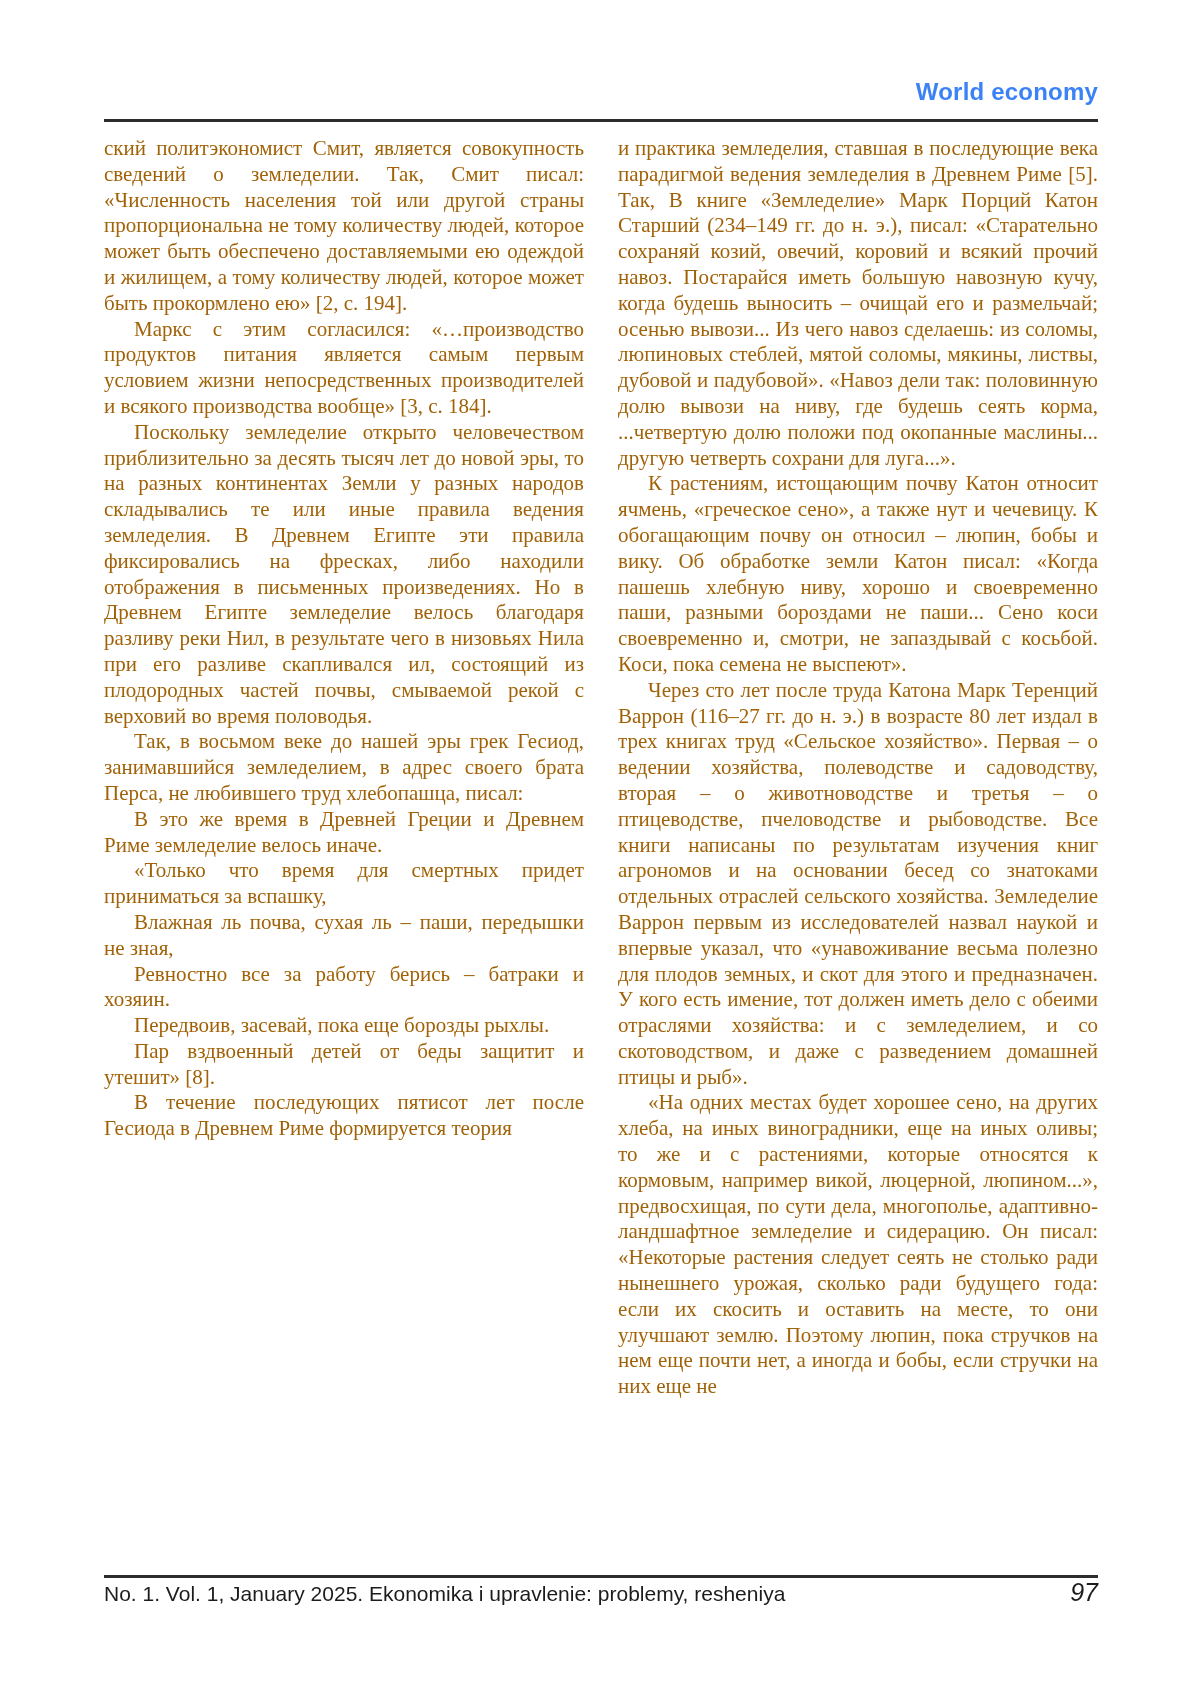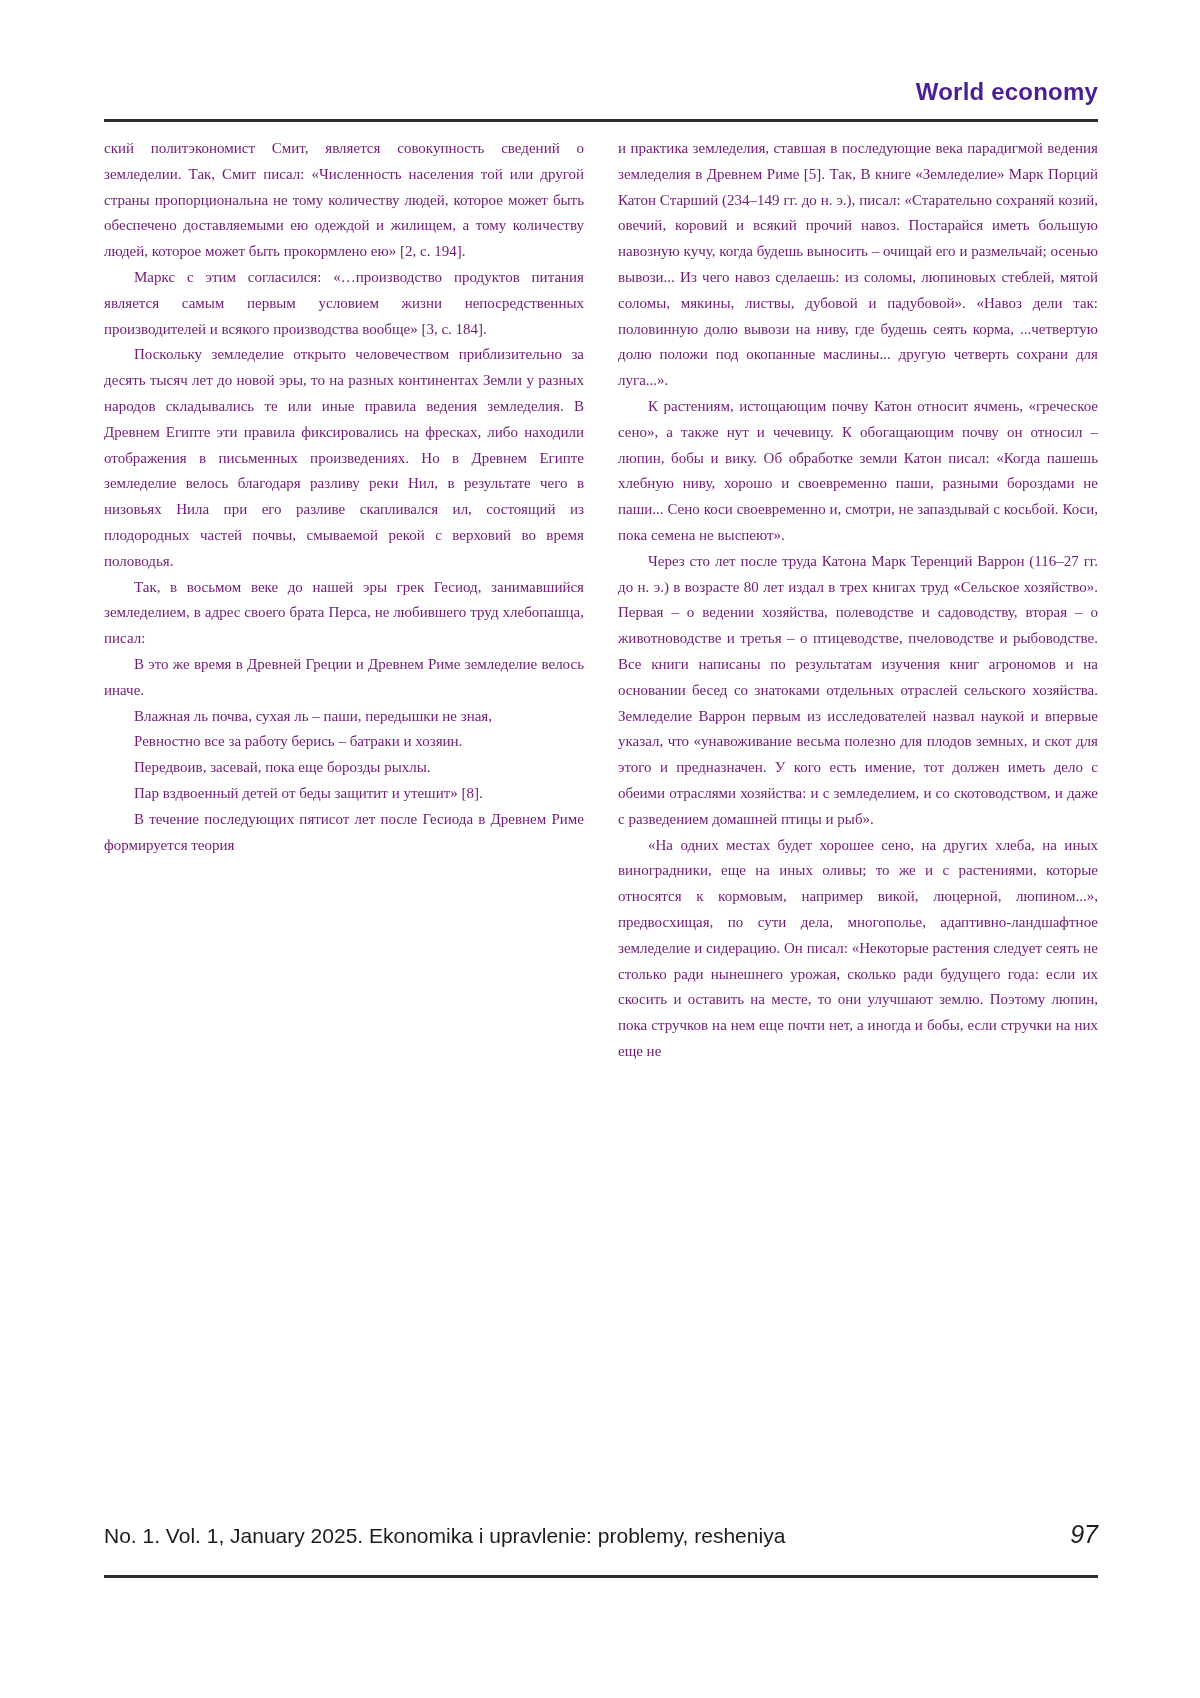--- a/index.html
+++ b/index.html
@@ -11,7 +11,7 @@
     position:absolute;top:78px;left:104px;width:994px;
     text-align:right;
     font-family:"Liberation Sans",sans-serif;
-    font-weight:700;font-size:24px;color:#4c1d95;letter-spacing:0.2px;
+    font-weight:700;font-size:24px;color:#3b82f6;letter-spacing:0.2px;
   }
   .rule{position:absolute;left:104px;width:994px;height:3px;background:#2d2d2d;}
   .rule-top{top:119px;}

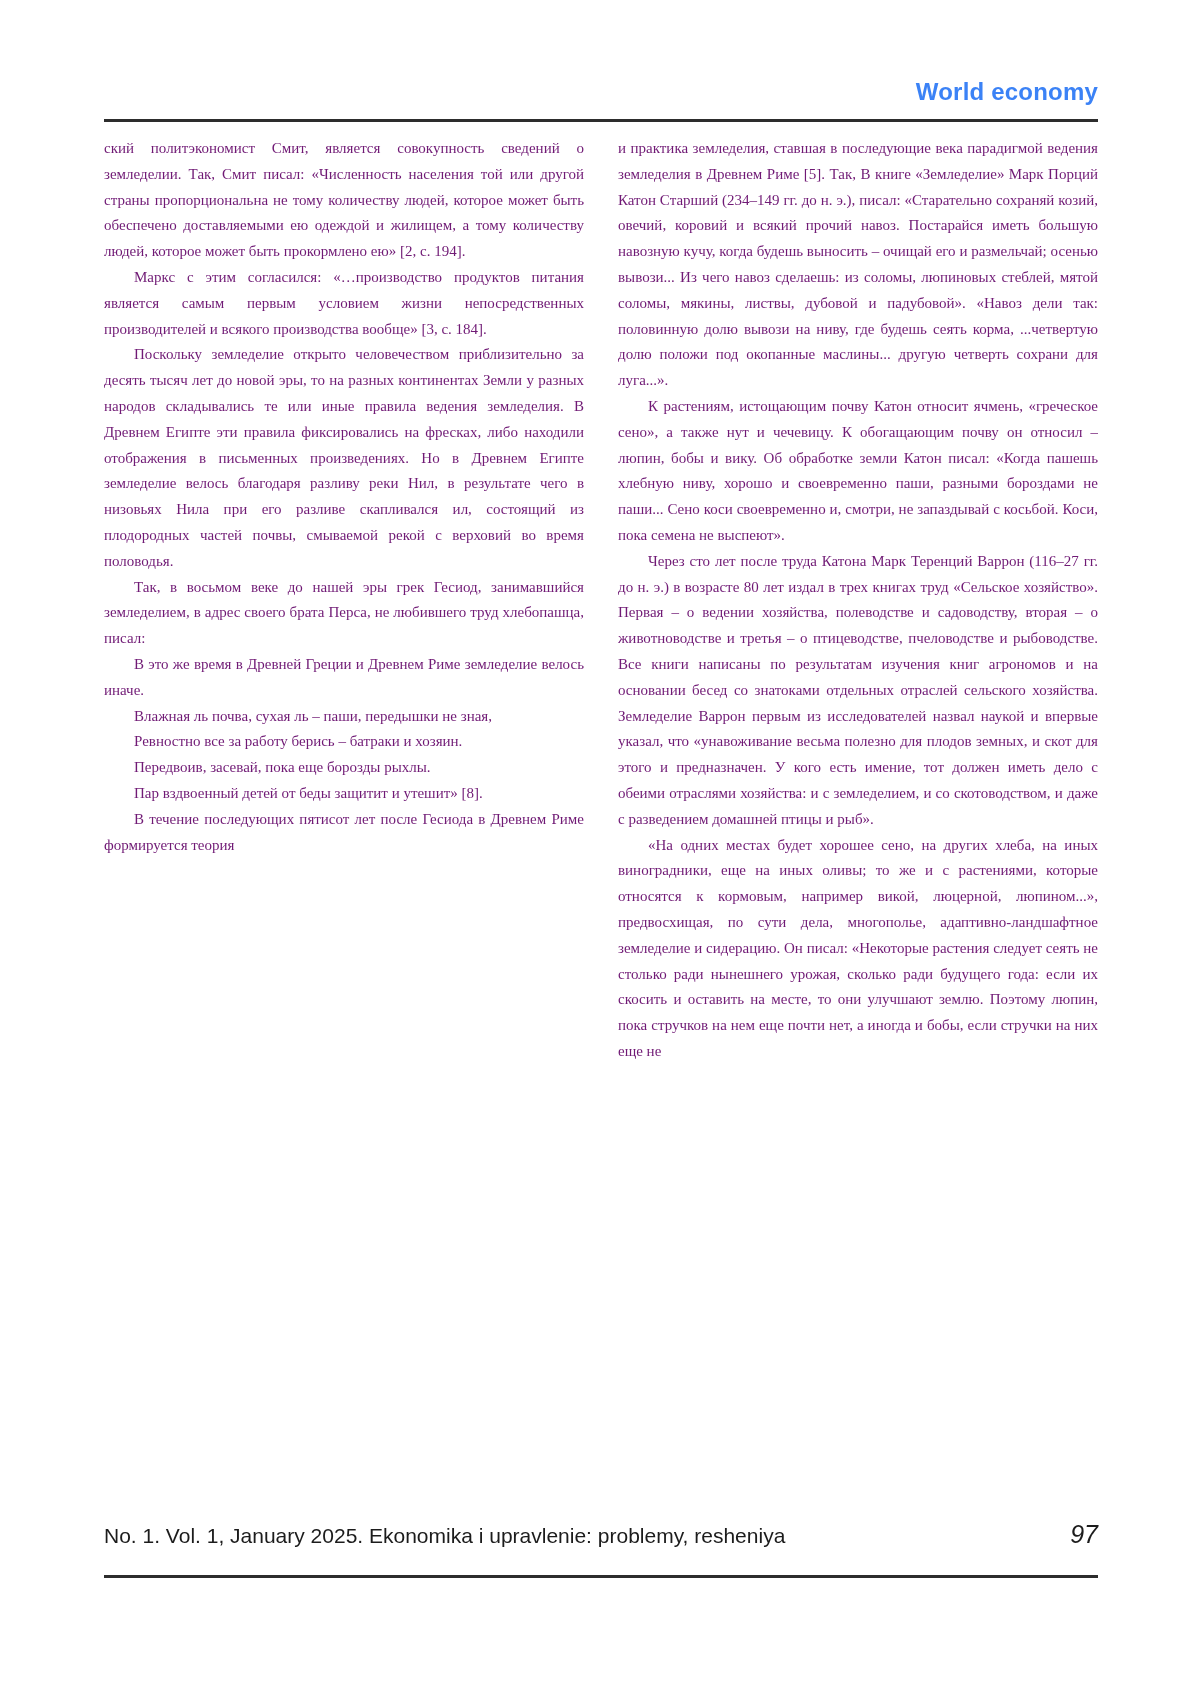--- a/index.html
+++ b/index.html
@@ -23,8 +23,8 @@
   .col{
     width:480px;
     font-family:"Liberation Serif",serif;
-    font-size:15px;line-height:25.8px;
-    text-align:justify;color:#701a75;
+    font-size:21px;line-height:25.8px;
+    text-align:justify;color:#a16207;
   }
   .col p{margin:0;text-indent:0;}
   .col p.indent{text-indent:30px;}

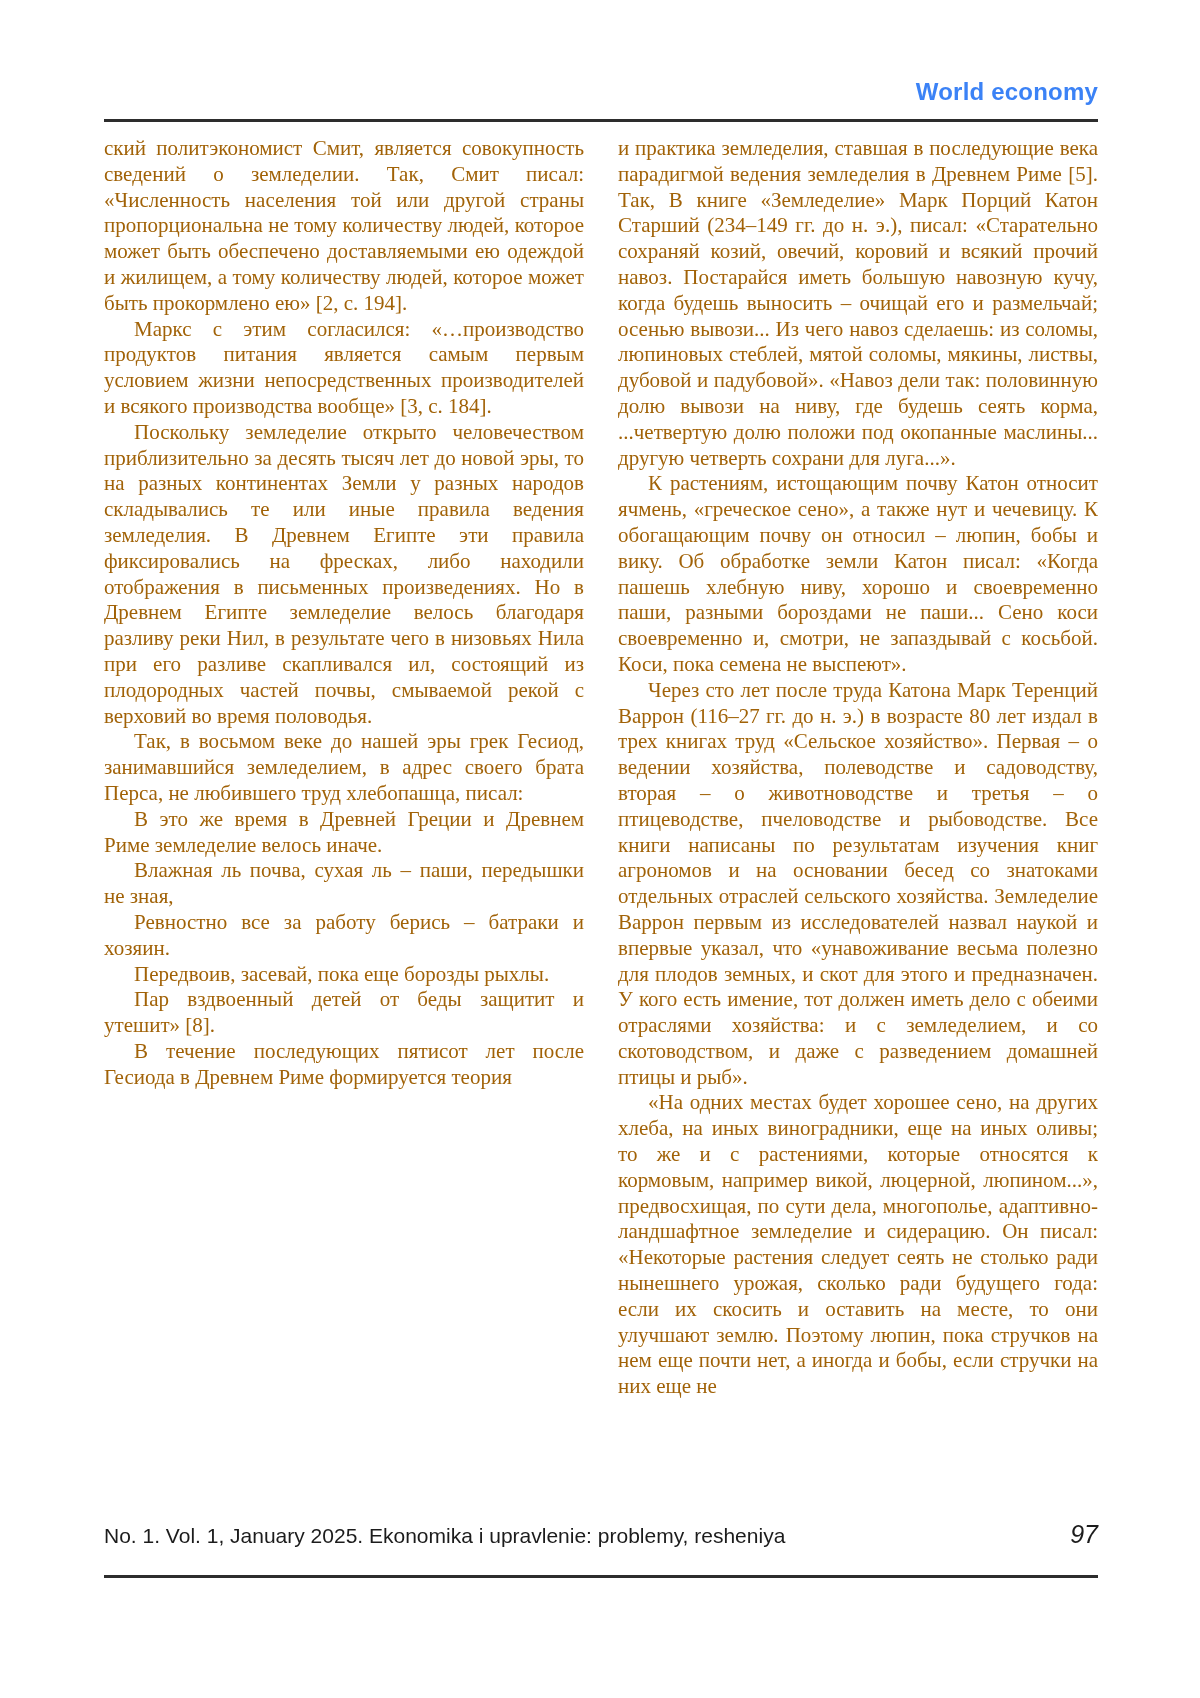--- a/index.html
+++ b/index.html
@@ -54,6 +54,7 @@
         <p class="indent">Поскольку земледелие открыто человечеством приблизительно за десять тысяч лет до новой эры, то на разных континентах Земли у разных народов складывались те или иные правила ведения земледелия. В Древнем Египте эти правила фиксировались на фресках, либо находили отображения в письменных произведениях. Но в Древнем Египте земледелие велось благодаря разливу реки Нил, в результате чего в низовьях Нила при его разливе скапливался ил, состоящий из плодородных частей почвы, смываемой рекой с верховий во время половодья.</p>
         <p class="indent">Так, в восьмом веке до нашей эры грек Гесиод, занимавшийся земледелием, в адрес своего брата Перса, не любившего труд хлебопашца, писал:</p>
         <p class="indent">В это же время в Древней Греции и Древнем Риме земледелие велось иначе.</p>
+        <p class="indent">«Только что время для смертных придет приниматься за вспашку,</p>
         <p class="indent">Влажная ль почва, сухая ль – паши, передышки не зная,</p>
         <p class="indent">Ревностно все за работу берись – батраки и хозяин.</p>
         <p class="indent">Передвоив, засевай, пока еще борозды рыхлы.</p>

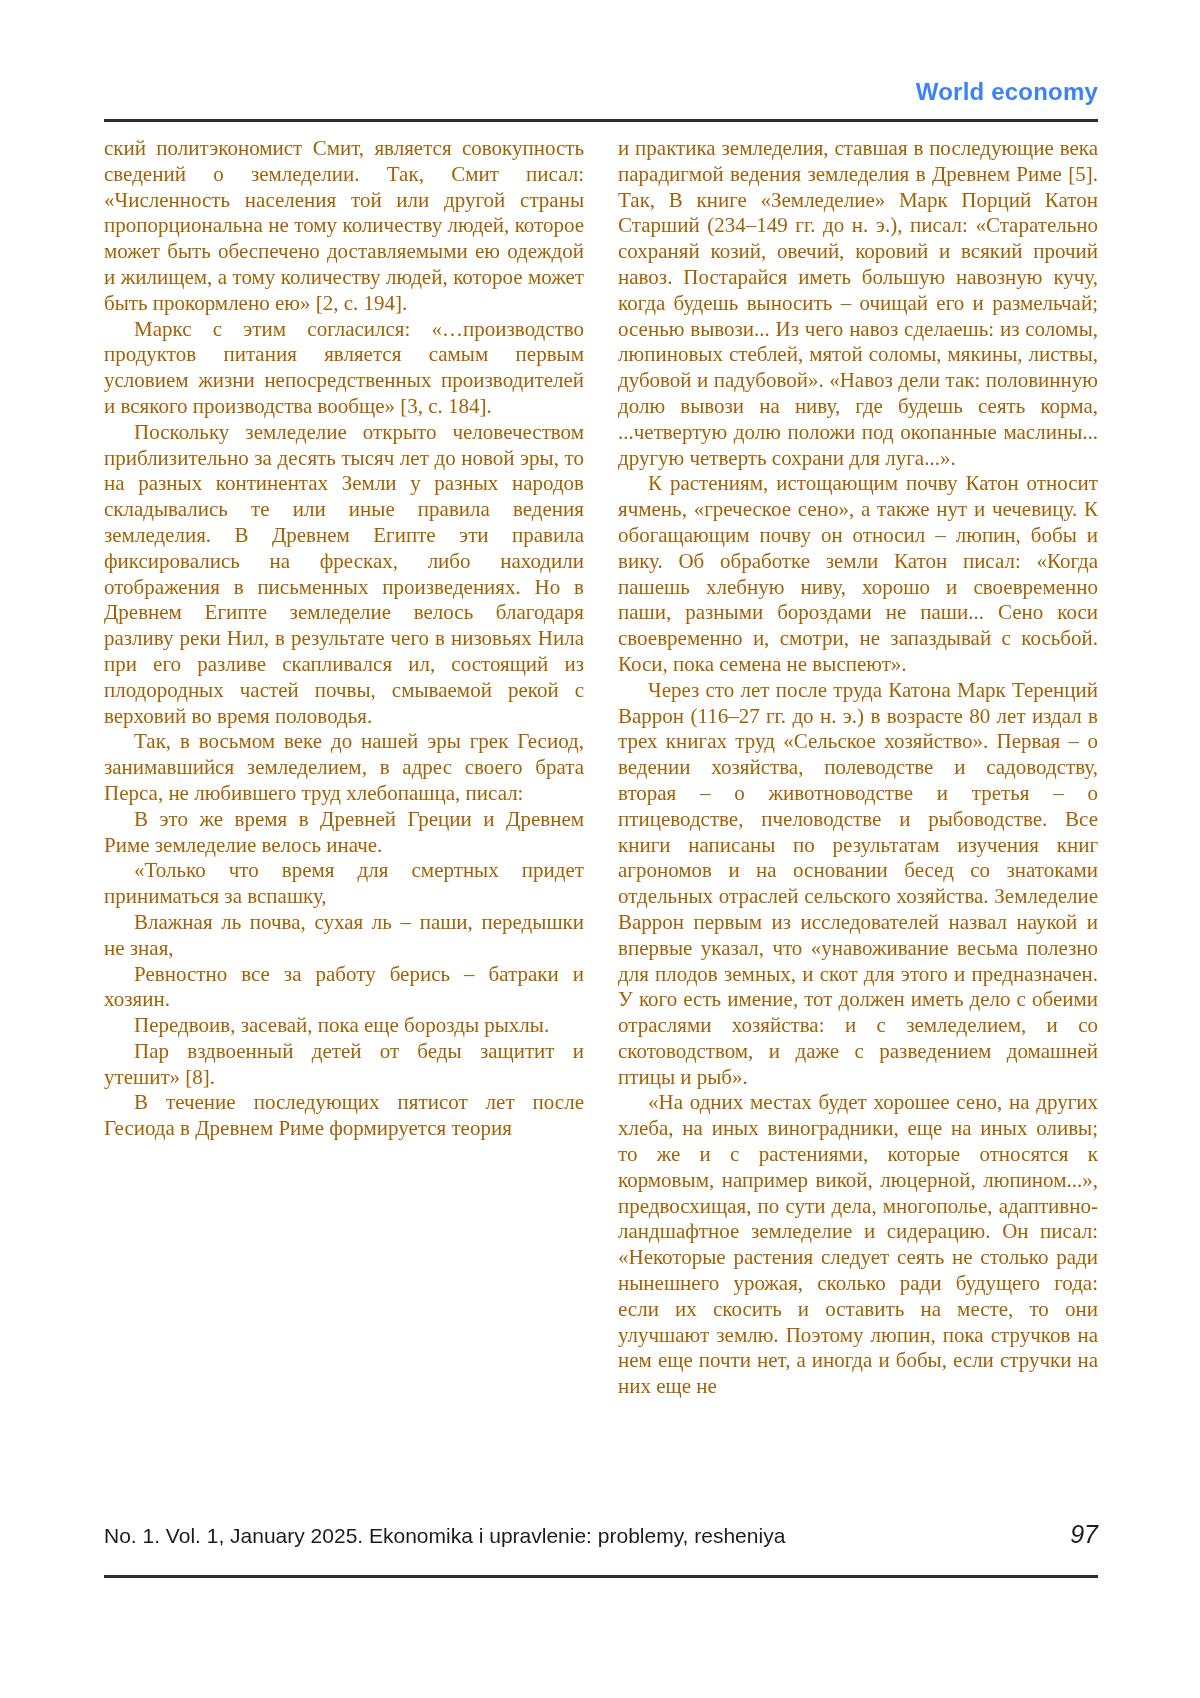--- a/index.html
+++ b/index.html
@@ -29,7 +29,7 @@
   .col p{margin:0;text-indent:0;}
   .col p.indent{text-indent:30px;}
   .footer{
-    position:absolute;top:1520px;left:104px;width:994px;
+    position:absolute;top:1578px;left:104px;width:994px;
     display:flex;justify-content:space-between;align-items:baseline;
     font-family:"Liberation Sans",sans-serif;color:#1c1c1c;
   }

